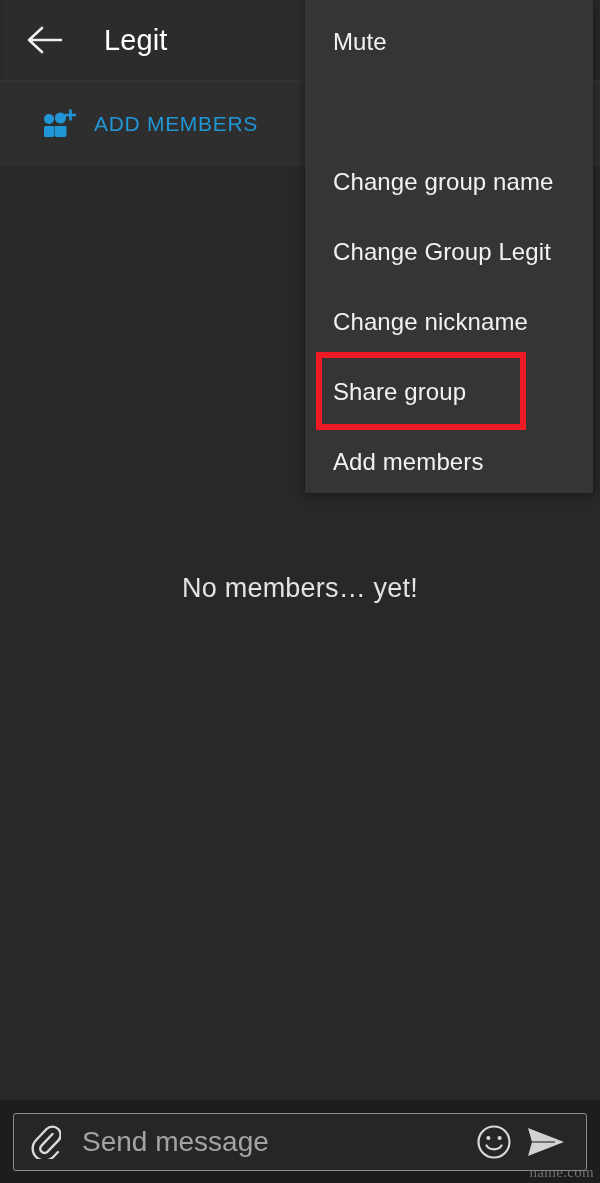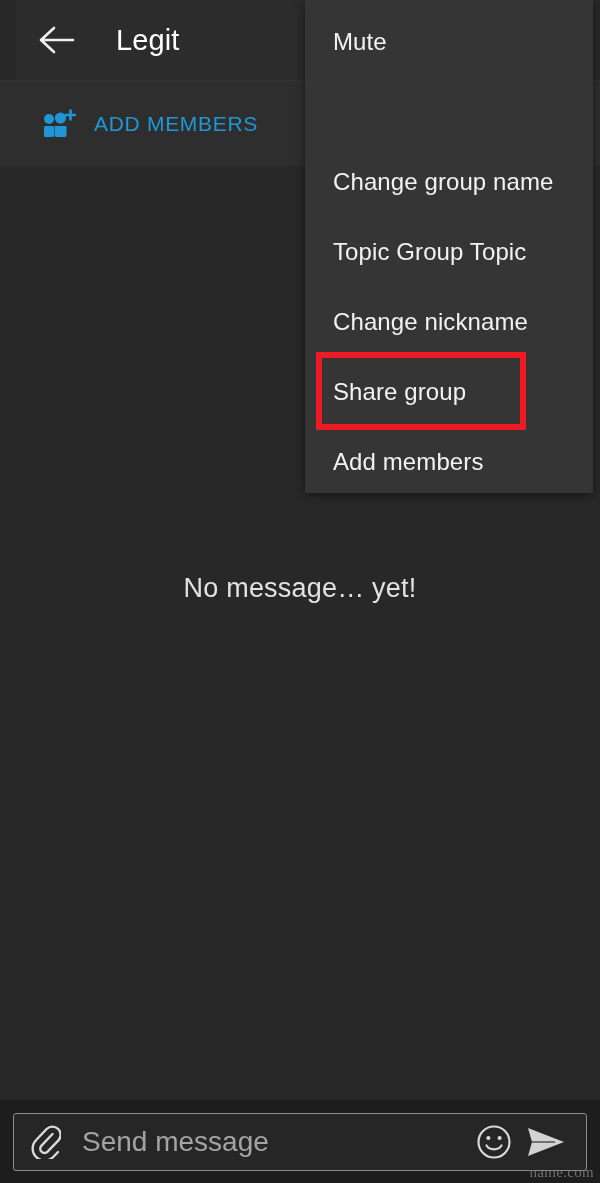--- a/index.html
+++ b/index.html
@@ -22,7 +22,7 @@
   
   .app-header {
     position: absolute;
-    left: 16px; top: 0;
+    left: 4px; top: 0;
     width: 528px;
     height: 80px;
     background: #2c2c2c;

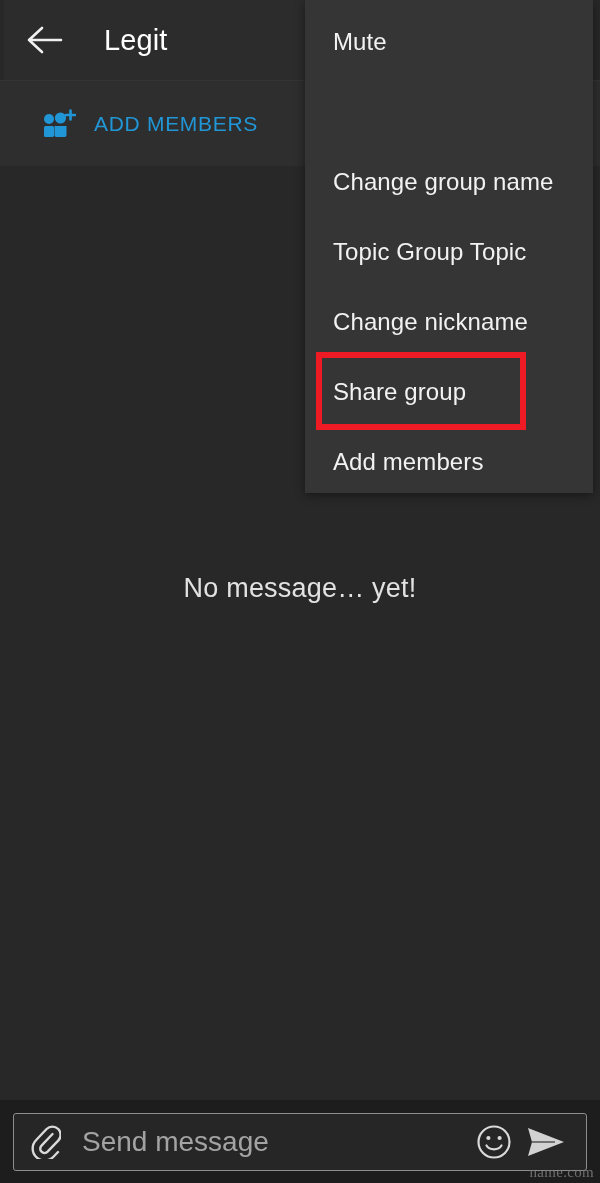--- a/index.html
+++ b/index.html
@@ -252,7 +252,7 @@
       <span>Change group name</span>
     </div>
     <div class="menu-item" style="top:217px;">
-      <span>Topic Group Topic</span>
+      <span>Change Group Legit</span>
     </div>
     <div class="menu-item" style="top:287px;text-align:center;">
       <span>Change nickname</span>

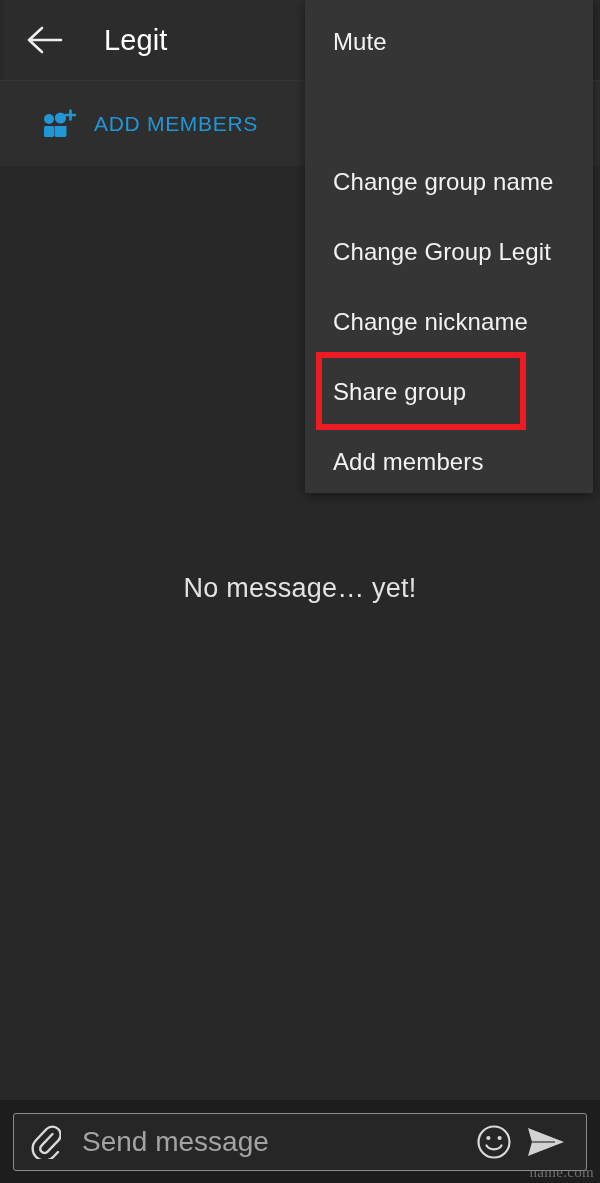--- a/index.html
+++ b/index.html
@@ -242,7 +242,7 @@
     <span class="add-members-label">ADD MEMBERS</span>
   </div>
 
-  <div class="empty-state">No message… yet!</div>
+  <div class="empty-state">No members… yet!</div>
 
   <div class="dropdown-menu">
     <div class="menu-item" style="top:7px;">

